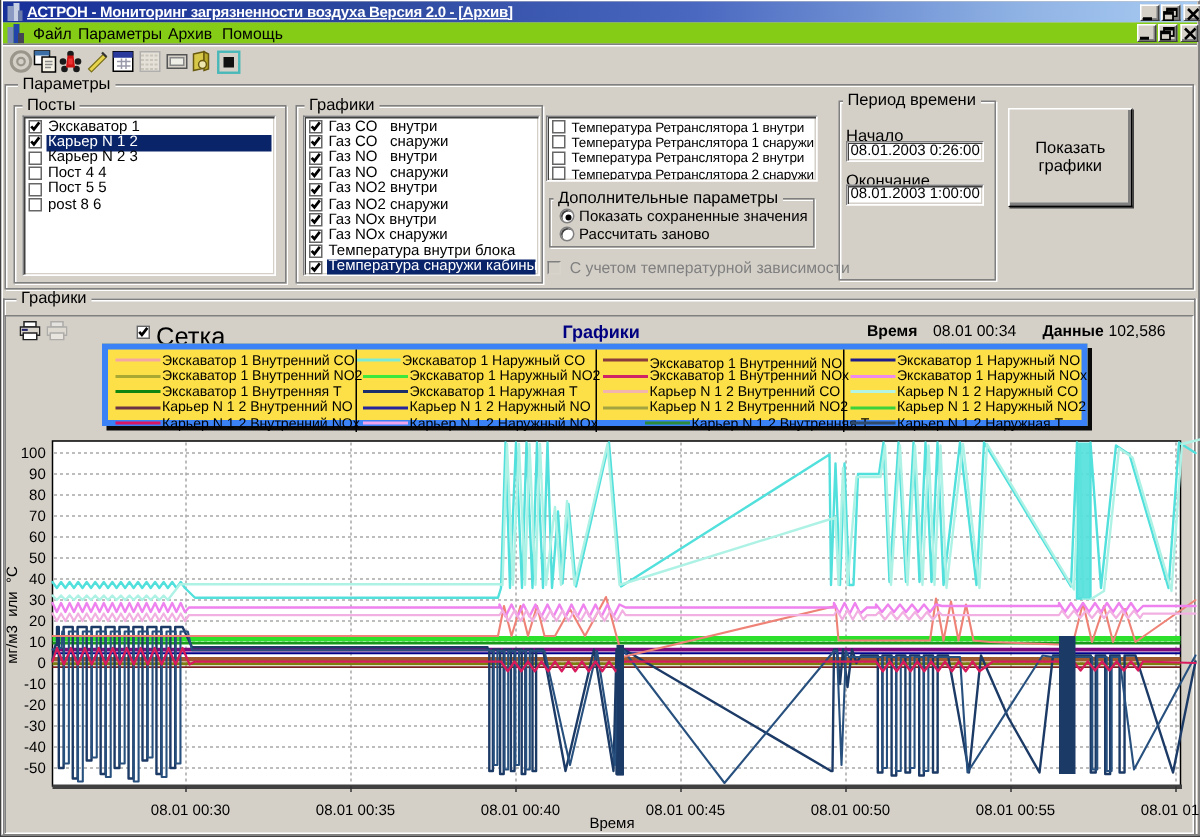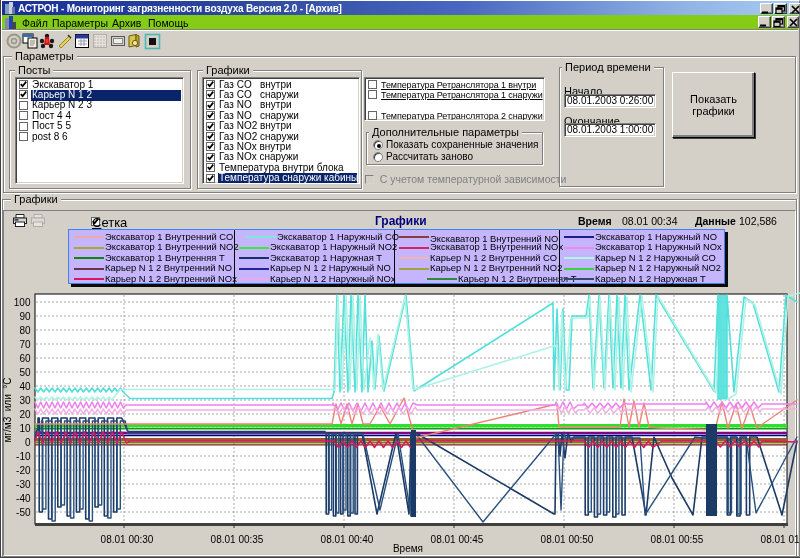--- a/index.html
+++ b/index.html
@@ -4,7 +4,7 @@
 * { margin:0; padding:0; box-sizing:border-box; }
 body { width:800px; height:558px; font-family:"Liberation Sans", sans-serif; font-size:11px; background:#d4d0c8; position:relative; overflow:hidden; color:#000; }
 .titlebar { position:absolute; left:2px; top:1px; width:796px; height:14px; background:linear-gradient(90deg,#18309a 0%,#2c479e 30%,#4a68c0 58%,#8fb2e4 85%,#a8ccf2 100%); color:#fff; }
-.titlebar .txt { position:absolute; left:16px; top:1.5px; font-weight:bold; font-size:10px; letter-spacing:-0.2px; white-space:nowrap; }
+.titlebar .txt { position:absolute; left:16px; top:1.5px; font-weight:bold; font-size:10px; letter-spacing:-0.2px; white-space:nowrap;text-decoration:underline; }
 .winbtn { position:absolute; top:1.5px; width:12.5px; height:11.5px; background:#d4d0c8; border:1px solid; border-color:#fff #404040 #404040 #fff; box-shadow:inset -1px -1px 0 #808080; }
 .winbtn svg { position:absolute; left:0; top:1px; }
 .menubar { position:absolute; left:2px; top:15px; width:796px; height:14px; background:#84cc16; }

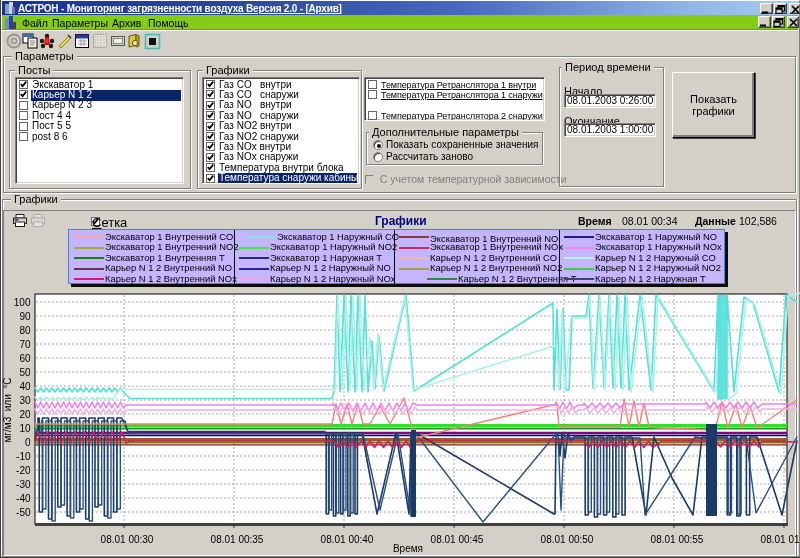--- a/index.html
+++ b/index.html
@@ -18,7 +18,7 @@
 .cb { position:absolute; left:1px; top:0.5px; width:9px; height:9px; background:#fff; border:1px solid #666; }
 .cb svg { position:absolute; left:-1px; top:-1px; }
 .lbtxt { position:absolute; left:13px; top:0; font-size:10px; line-height:10.5px; white-space:nowrap; padding:0 2px 1px 1px; }
-.retr .lbtxt { font-size:9.0px; letter-spacing:-0.1px;text-decoration:underline; }
+.retr .lbtxt { font-size:9.0px; letter-spacing:-0.1px; }
 .radio { display:inline-block; width:10px; height:10px; border-radius:50%; background:#fff; border:1px solid #808080; box-shadow:inset 1px 1px 0 #404040; vertical-align:-2px; position:relative; }
 .radio.on:after { content:""; position:absolute; left:2.5px; top:2.5px; width:4px; height:4px; border-radius:50%; background:#000; }
 .btn3d { background:#d4d0c8; border:1px solid; border-color:#fff #404040 #404040 #fff; box-shadow:inset -1px -1px 0 #808080, inset 1px 1px 0 #e8e4dc; }

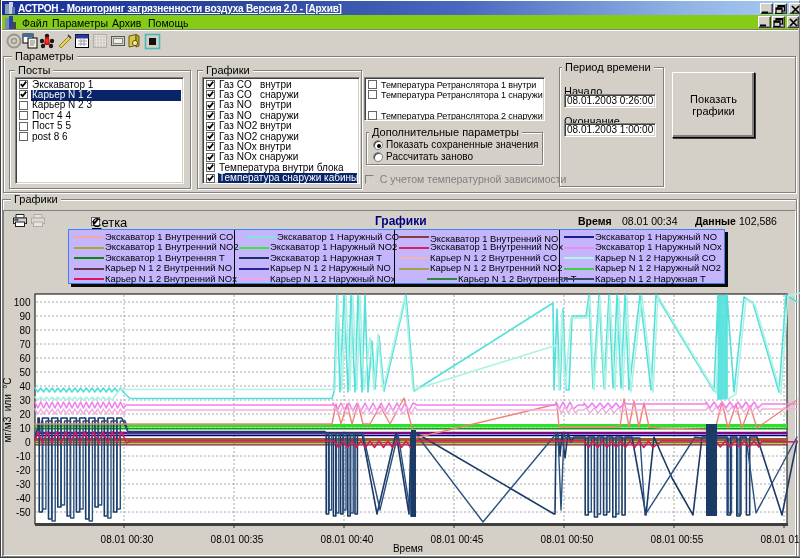--- a/index.html
+++ b/index.html
@@ -268,6 +268,10 @@
       <div class="lbrow" style="top:11.9px;">
         <span class="cb"></span>
         <span class="lbtxt" style="">Температура Ретранслятора 1 снаружи</span>
+      </div>
+      <div class="lbrow" style="top:22.3px;">
+        <span class="cb"></span>
+        <span class="lbtxt" style="">Температура Ретранслятора 2 внутри</span>
       </div>
       <div class="lbrow" style="top:32.7px;">
         <span class="cb"></span>

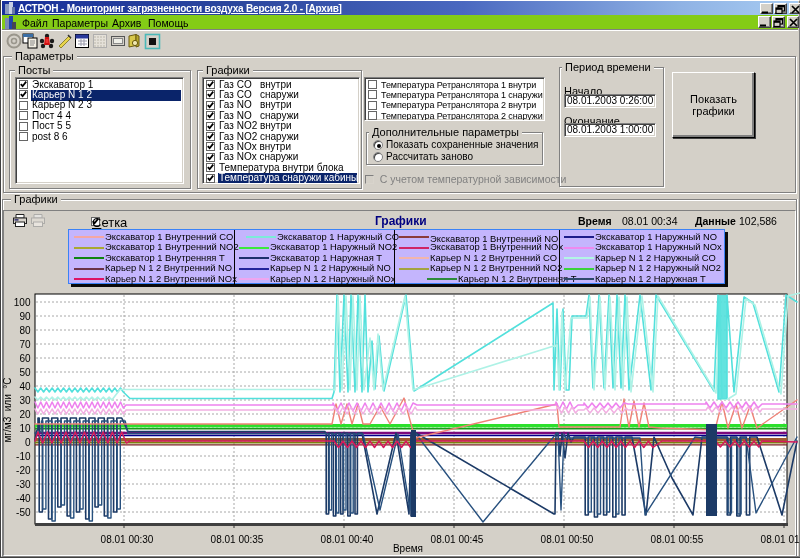--- a/index.html
+++ b/index.html
@@ -323,7 +323,7 @@
       <path d="M1.8 4.2 L3.6 6.2 L7.2 1.6" stroke="#000" stroke-width="1.8" fill="none"></path>
     </svg>
   </span>
-<span style="position:absolute;left:92px;top:215px;font-size:13px;"><u>С</u>етка</span>
+<span style="position:absolute;left:104px;top:215px;font-size:17px;"><u>С</u>етка</span>
 <span style="position:absolute;left:375px;top:214px;font-weight:bold;color:#000080;font-size:12px;">Графики</span>
 <span style="position:absolute;left:578px;top:215px;font-weight:bold;font-size:10.5px;">Время</span>
 <span style="position:absolute;left:622px;top:215px;font-size:10.5px;">08.01 00:34</span>

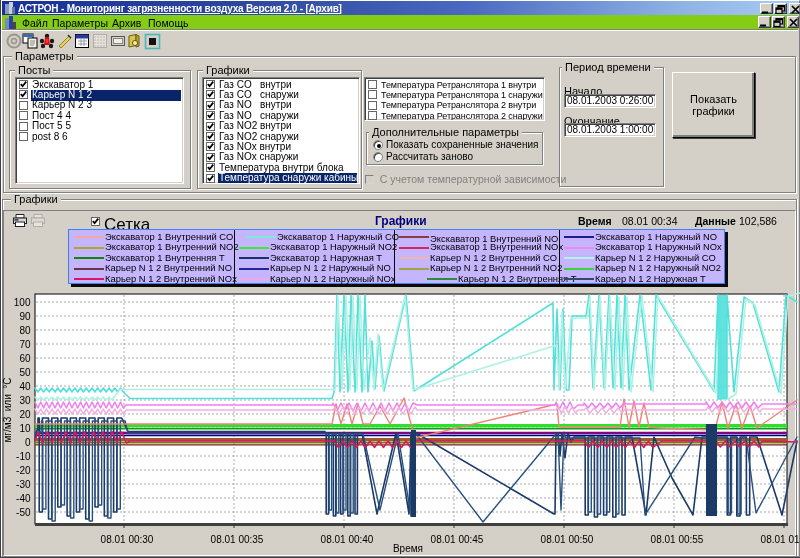--- a/index.html
+++ b/index.html
@@ -413,7 +413,7 @@
 </g>
 </svg>
 
-<div style="position:absolute;left:68px;top:229px;width:657px;height:55px;background:#c4b5fd;border:1px solid #3b82f6;box-shadow:3px 3px 0 #0a0a0a;">
+<div style="position:absolute;left:68px;top:229px;width:657px;height:55px;background:#fde047;border:4px solid #3b82f6;box-shadow:3px 3px 0 #0a0a0a;">
     <div style="position:absolute;left:0px;top:1.0px;width:165px;height:10.6px;">
       <span style="position:absolute;left:5px;top:5px;width:30px;height:2px;background:#f4a7a3;"></span>
       <span style="position:absolute;left:36px;top:0.5px;font-size:9.4px;line-height:10.5px;white-space:nowrap;">Экскаватор 1 Внутренний CO</span>

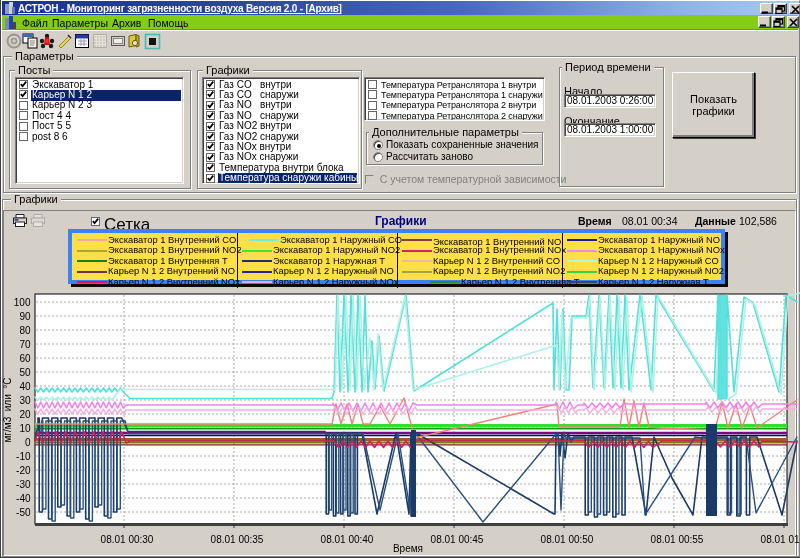--- a/index.html
+++ b/index.html
@@ -434,7 +434,7 @@
       <span style="position:absolute;left:5px;top:5px;width:30px;height:2px;background:#dc1464;"></span>
       <span style="position:absolute;left:36px;top:0.5px;font-size:9.4px;line-height:10.5px;white-space:nowrap;">Карьер N 1 2 Внутренний NOx</span>
     </div>
-    <div style="position:absolute;left:172px;top:1.0px;width:160px;height:10.6px;padding-left:24px;">
+    <div style="position:absolute;left:160px;top:1.0px;width:160px;height:10.6px;padding-left:24px;">
       <span style="position:absolute;left:5px;top:5px;width:30px;height:2px;background:#7dead8;"></span>
       <span style="position:absolute;left:36px;top:0.5px;font-size:9.4px;line-height:10.5px;white-space:nowrap;">Экскаватор 1 Наружный CO</span>
     </div>

